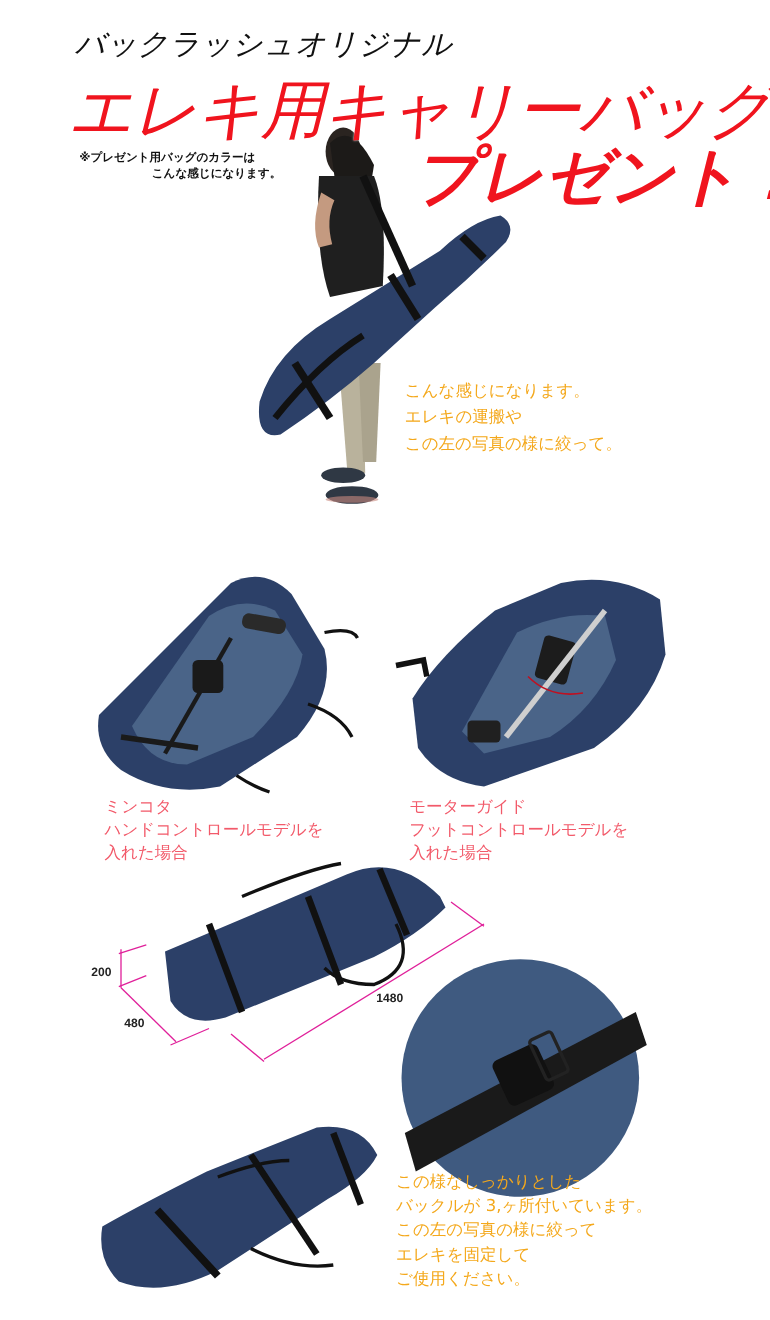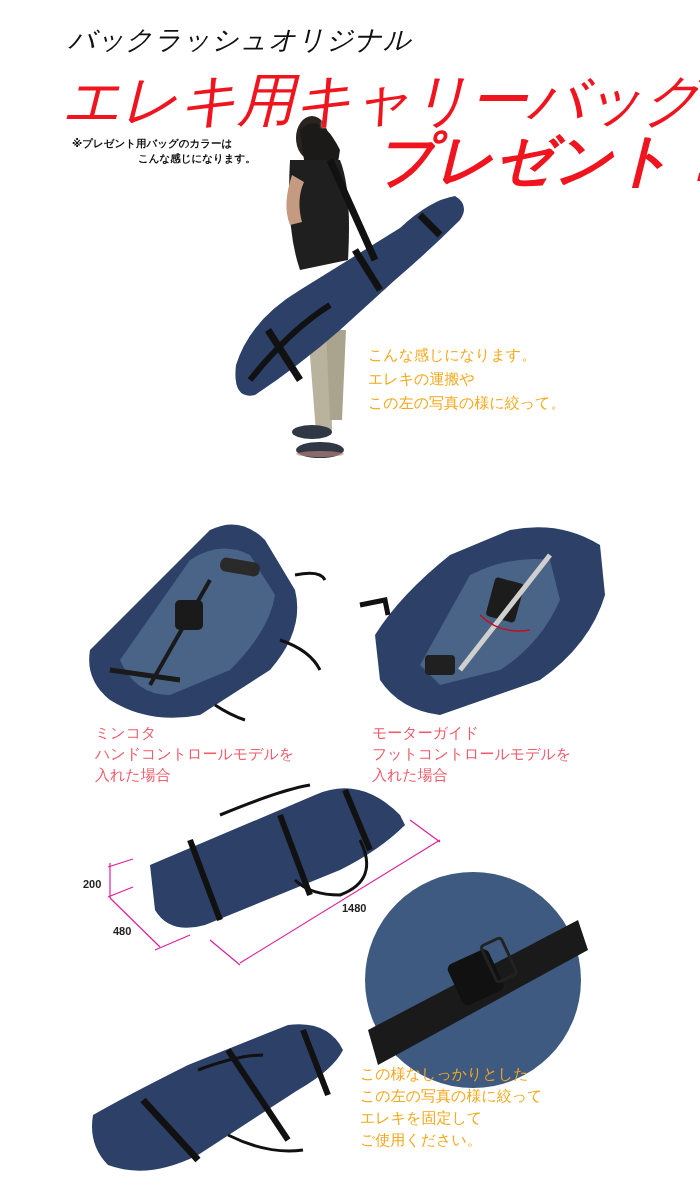--- a/index.html
+++ b/index.html
@@ -136,6 +136,7 @@
 
 <div class="abs orange" style="left:360px;top:1063px;line-height:22px">
   <div>この様なしっかりとした</div>
+  <div>バックルが 3,ヶ所付いています。</div>
   <div>この左の写真の様に絞って</div>
   <div>エレキを固定して</div>
   <div>ご使用ください。</div>

